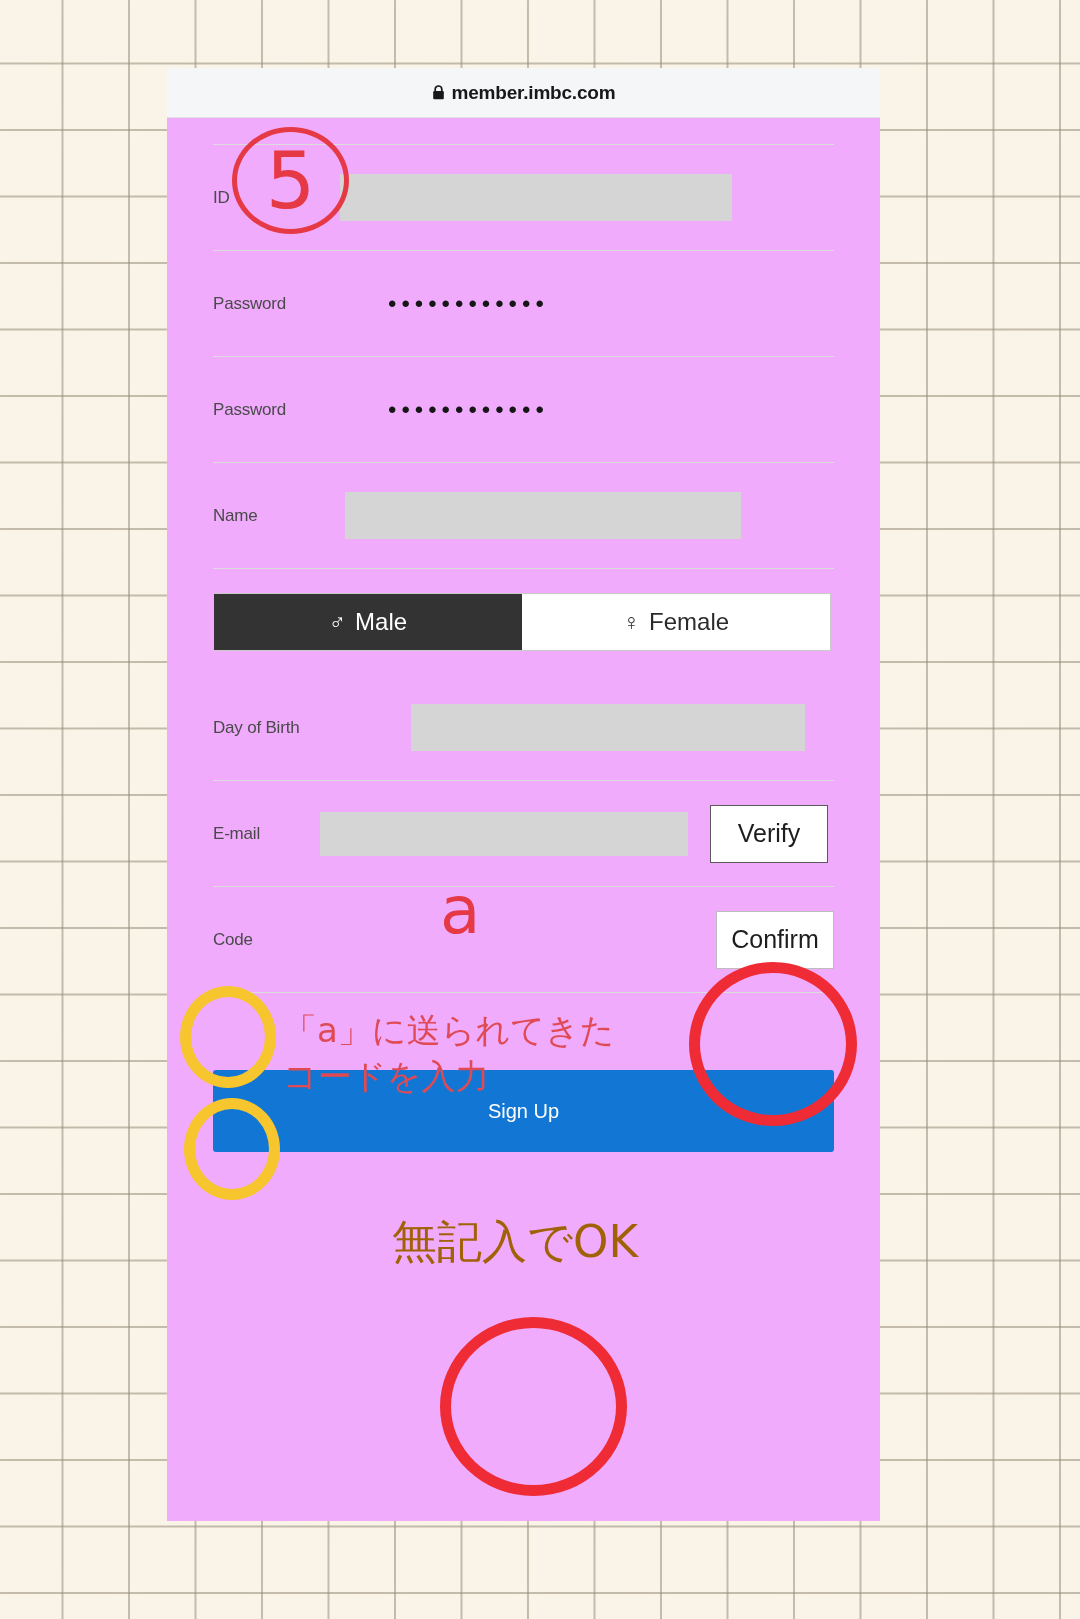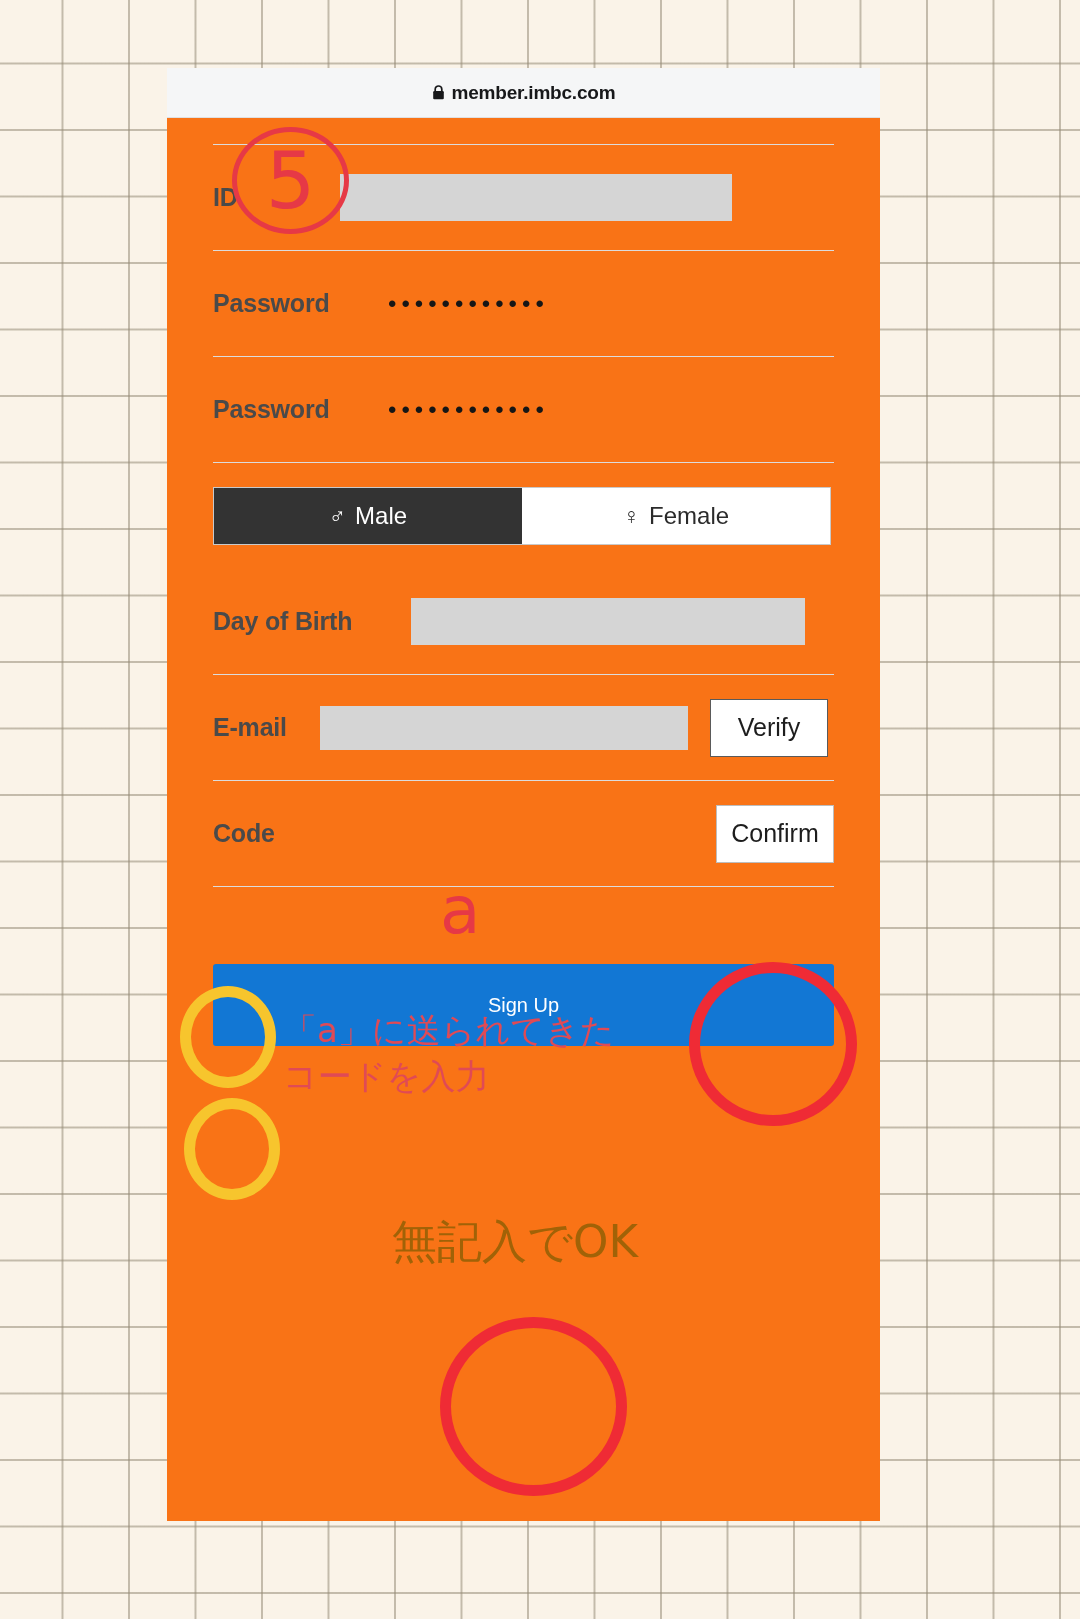--- a/index.html
+++ b/index.html
@@ -34,7 +34,7 @@
     top: 68px;
     width: 713px;
     height: 1453px;
-    background: #f97316;
+    background: #f0abfc;
     overflow: hidden;
   }
 

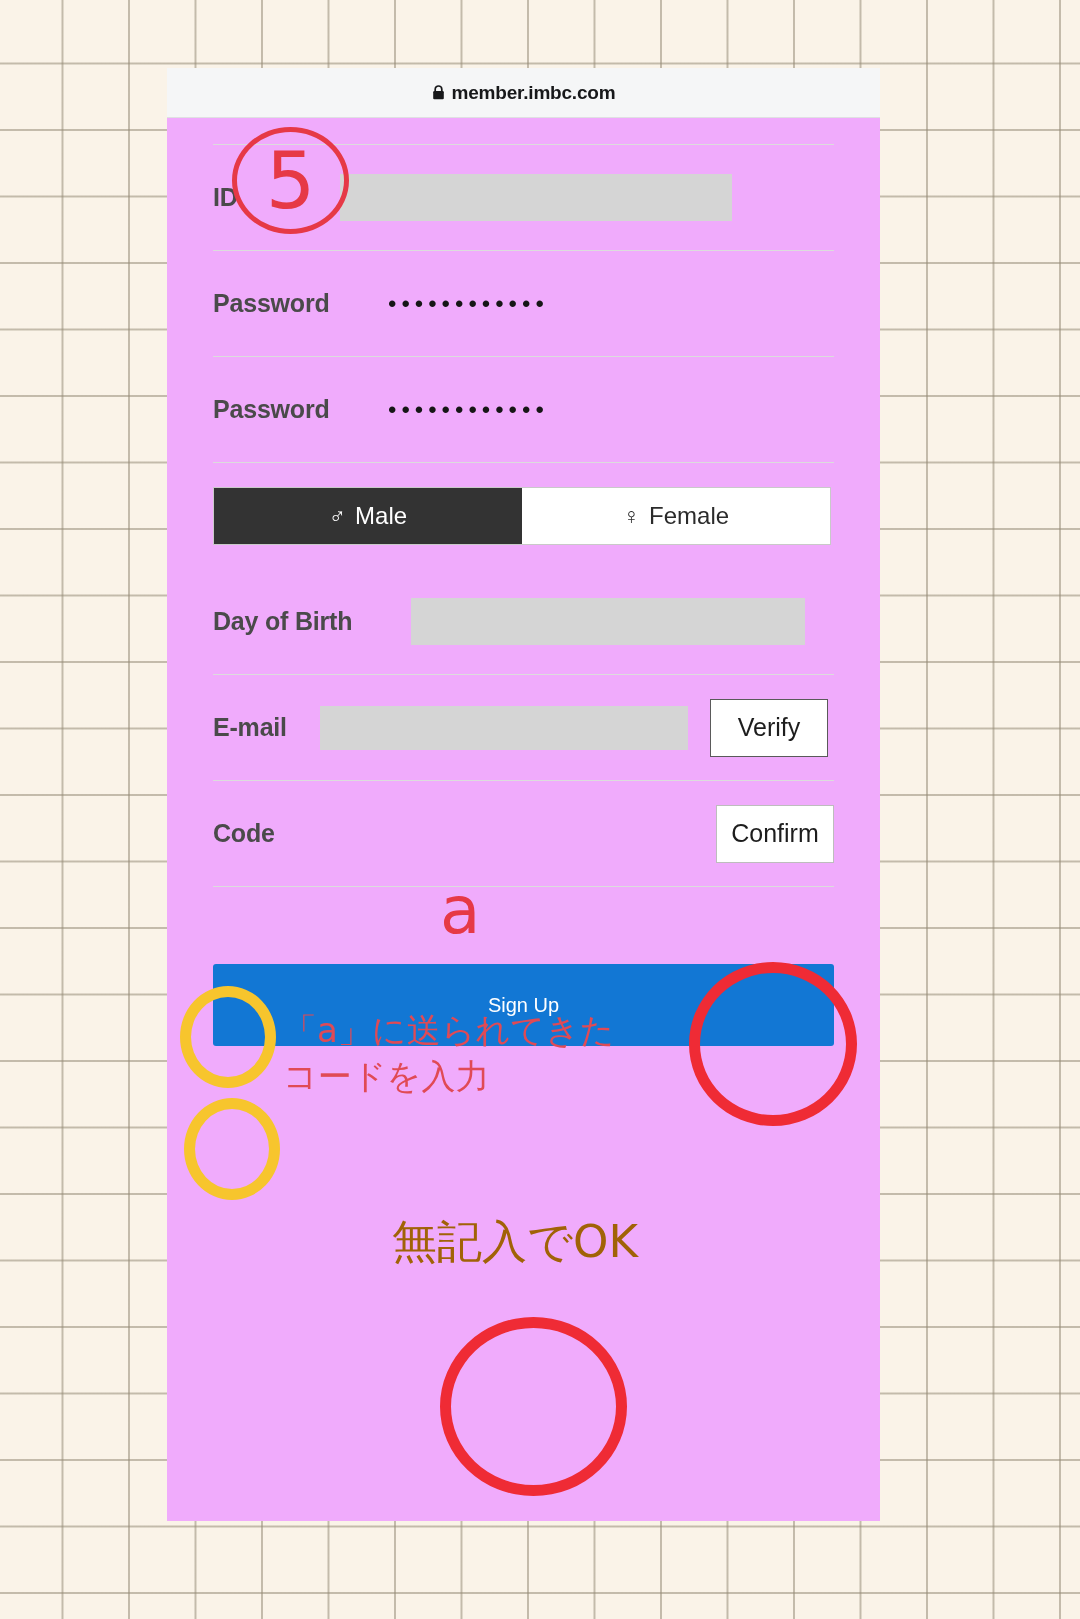--- a/index.html
+++ b/index.html
@@ -87,9 +87,9 @@
   }
 
   .field-label {
-    font-size: 25px;
+    font-size: 17px;
     color: #4a4a4a;
-    font-weight: 700;
+    font-weight: 400;
     white-space: nowrap;
     letter-spacing: -0.2px;
   }

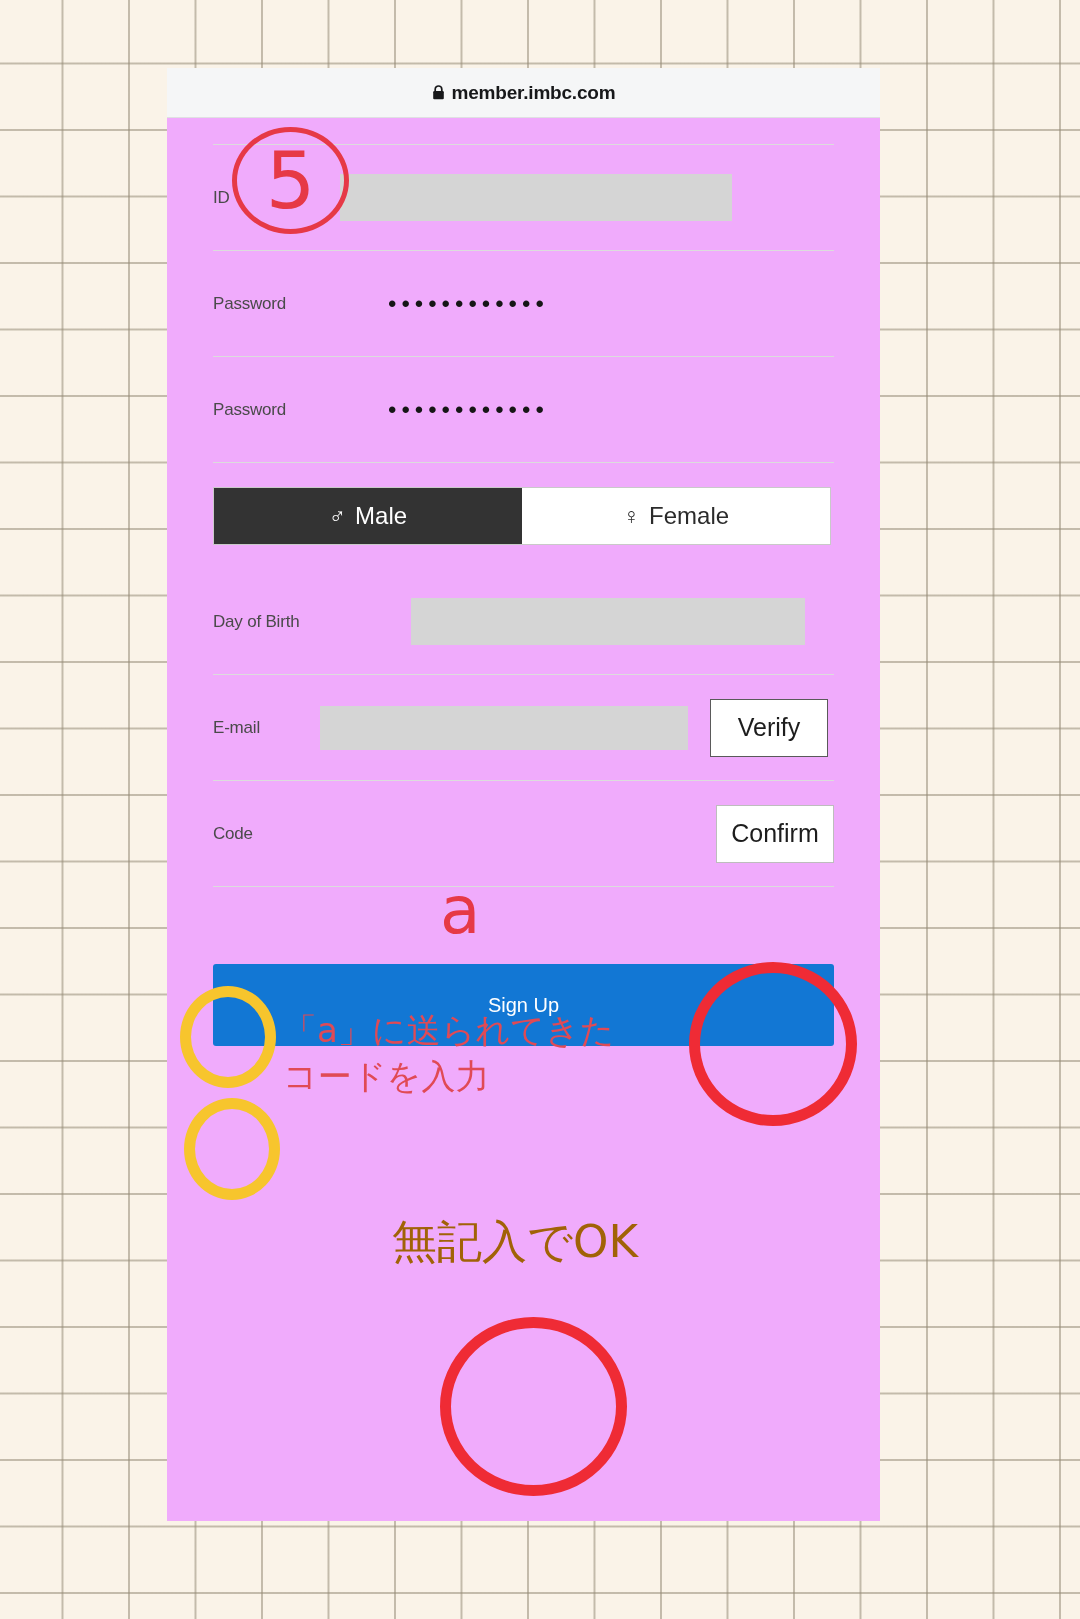--- a/index.html
+++ b/index.html
@@ -310,6 +310,10 @@
       <span class="pw-dots">••••••••••••</span>
     </div>
 
+    <div class="field-row">
+      <span class="field-label lbl-name">Name</span>
+      <span class="redact redact-name"></span>
+    </div>
 
     <div id="gender-row">
       <span id="gender-hidden-label"></span>

